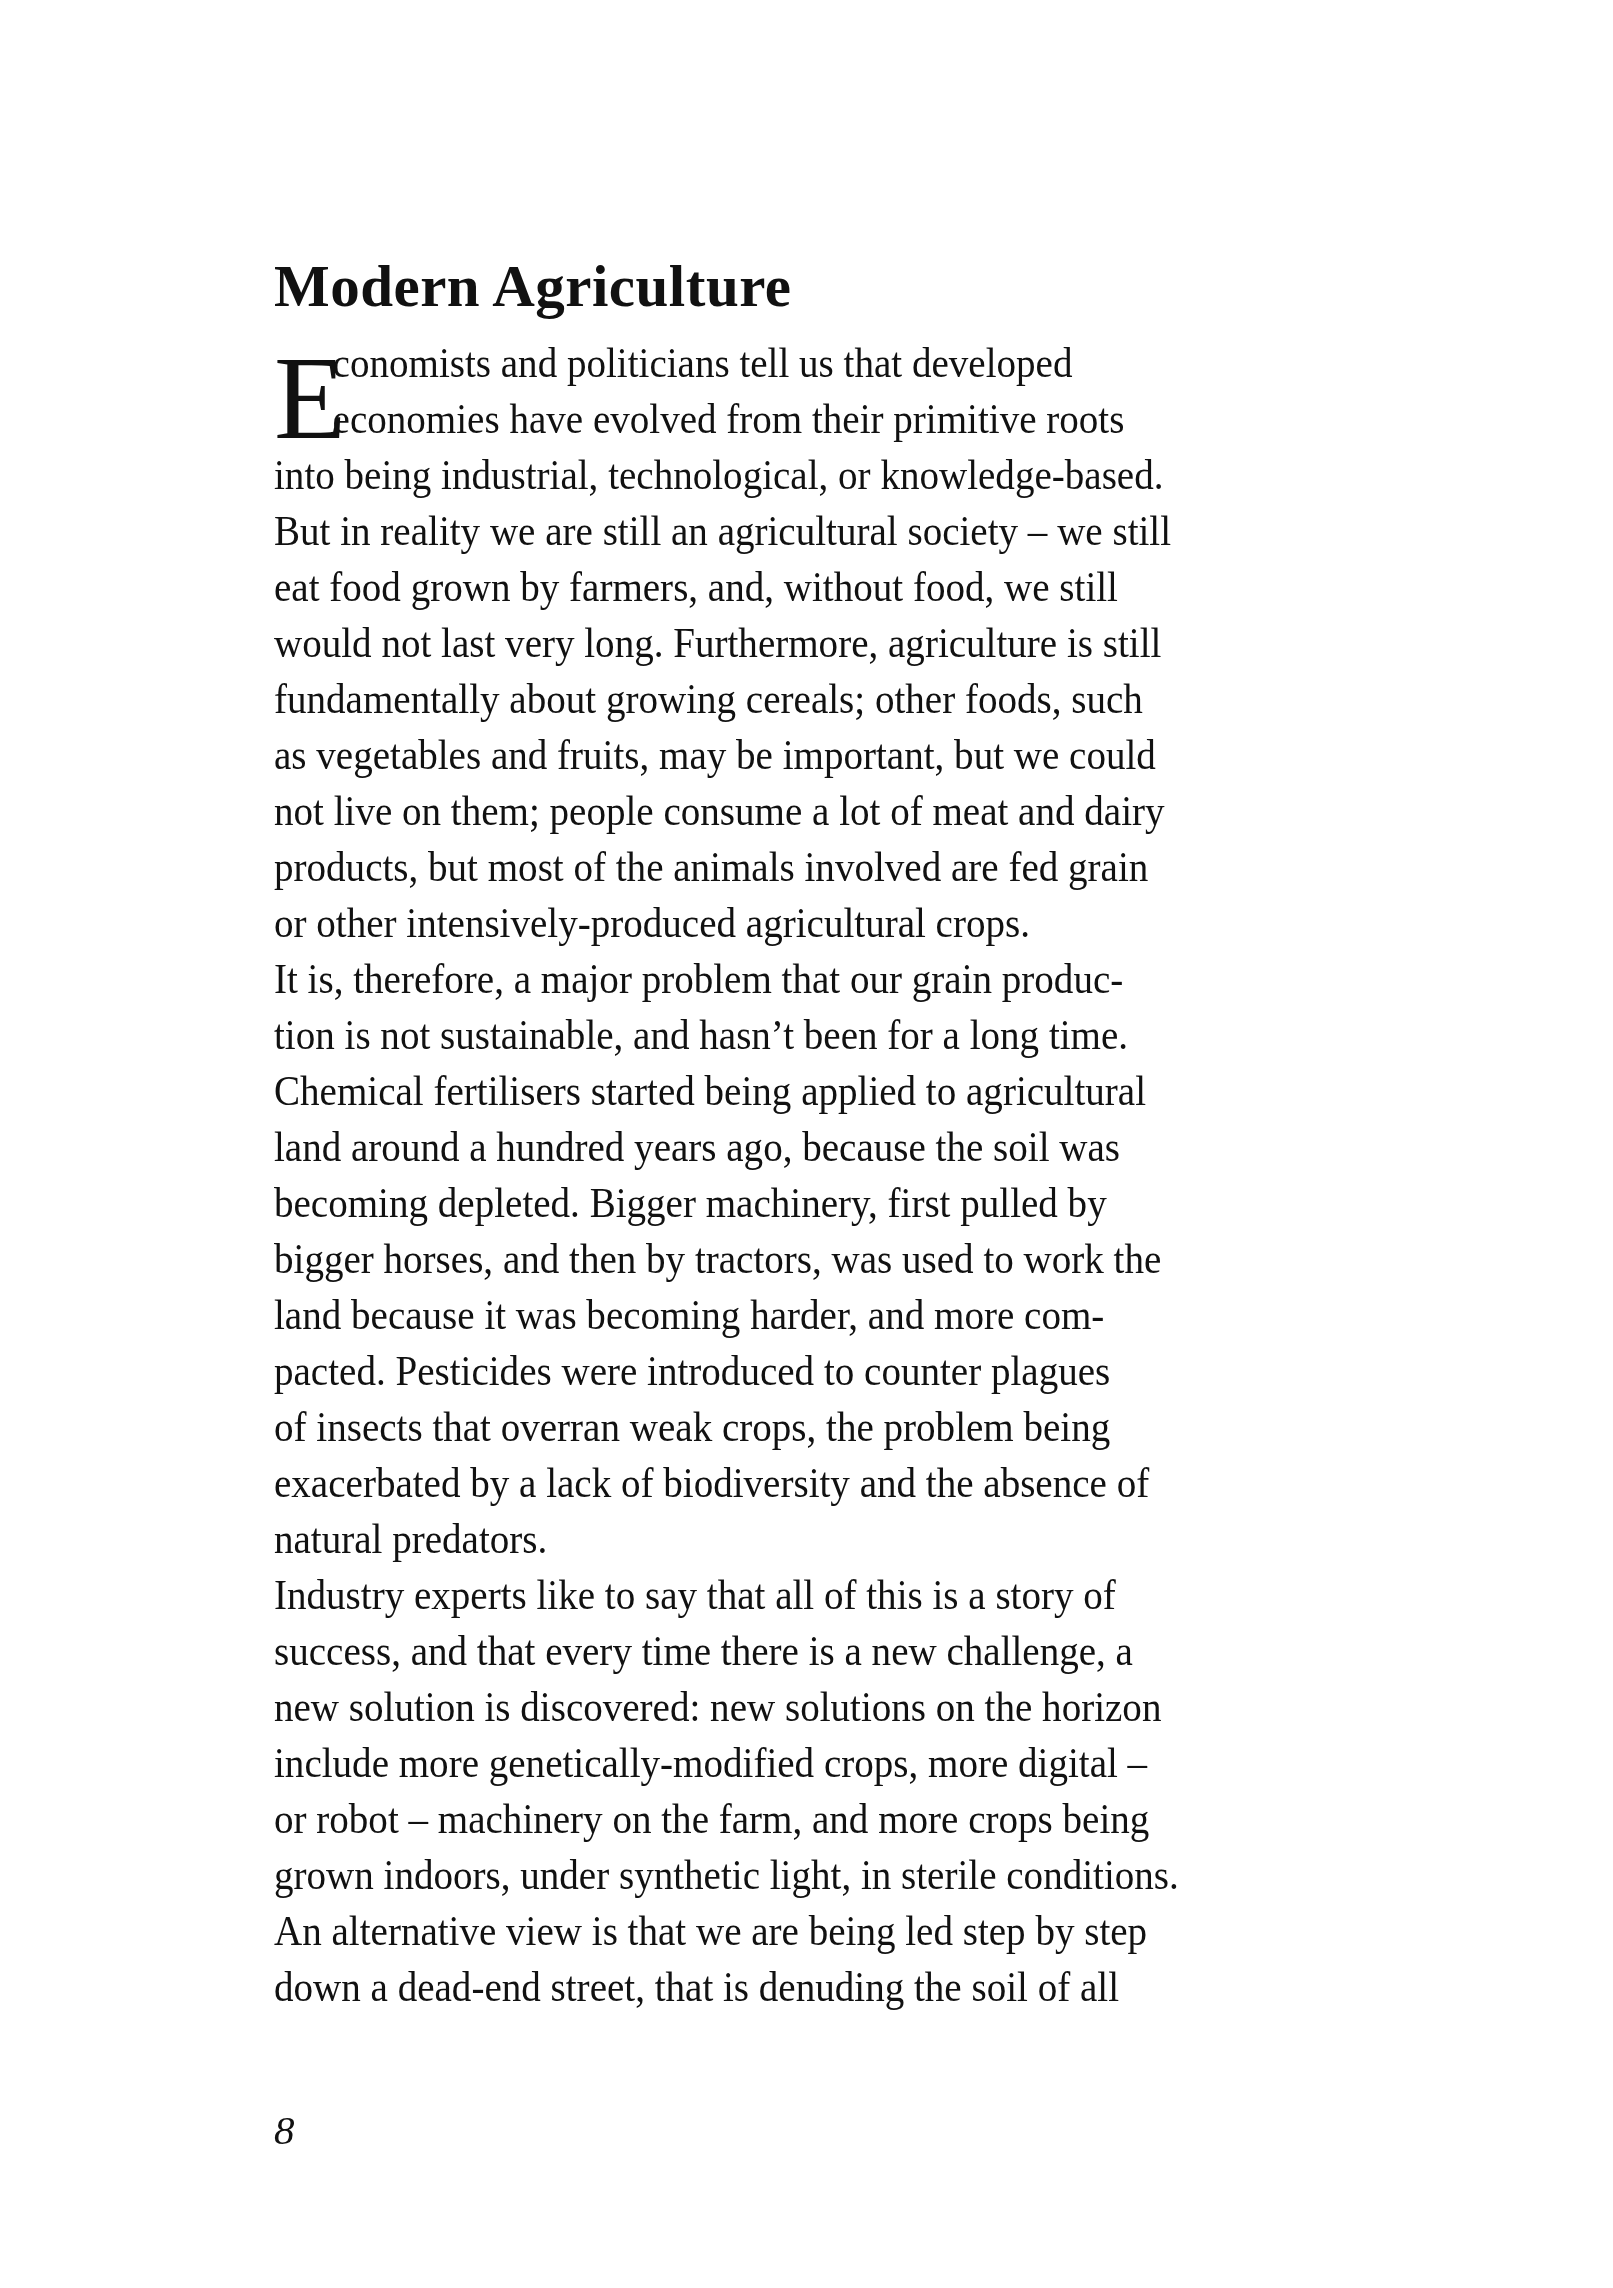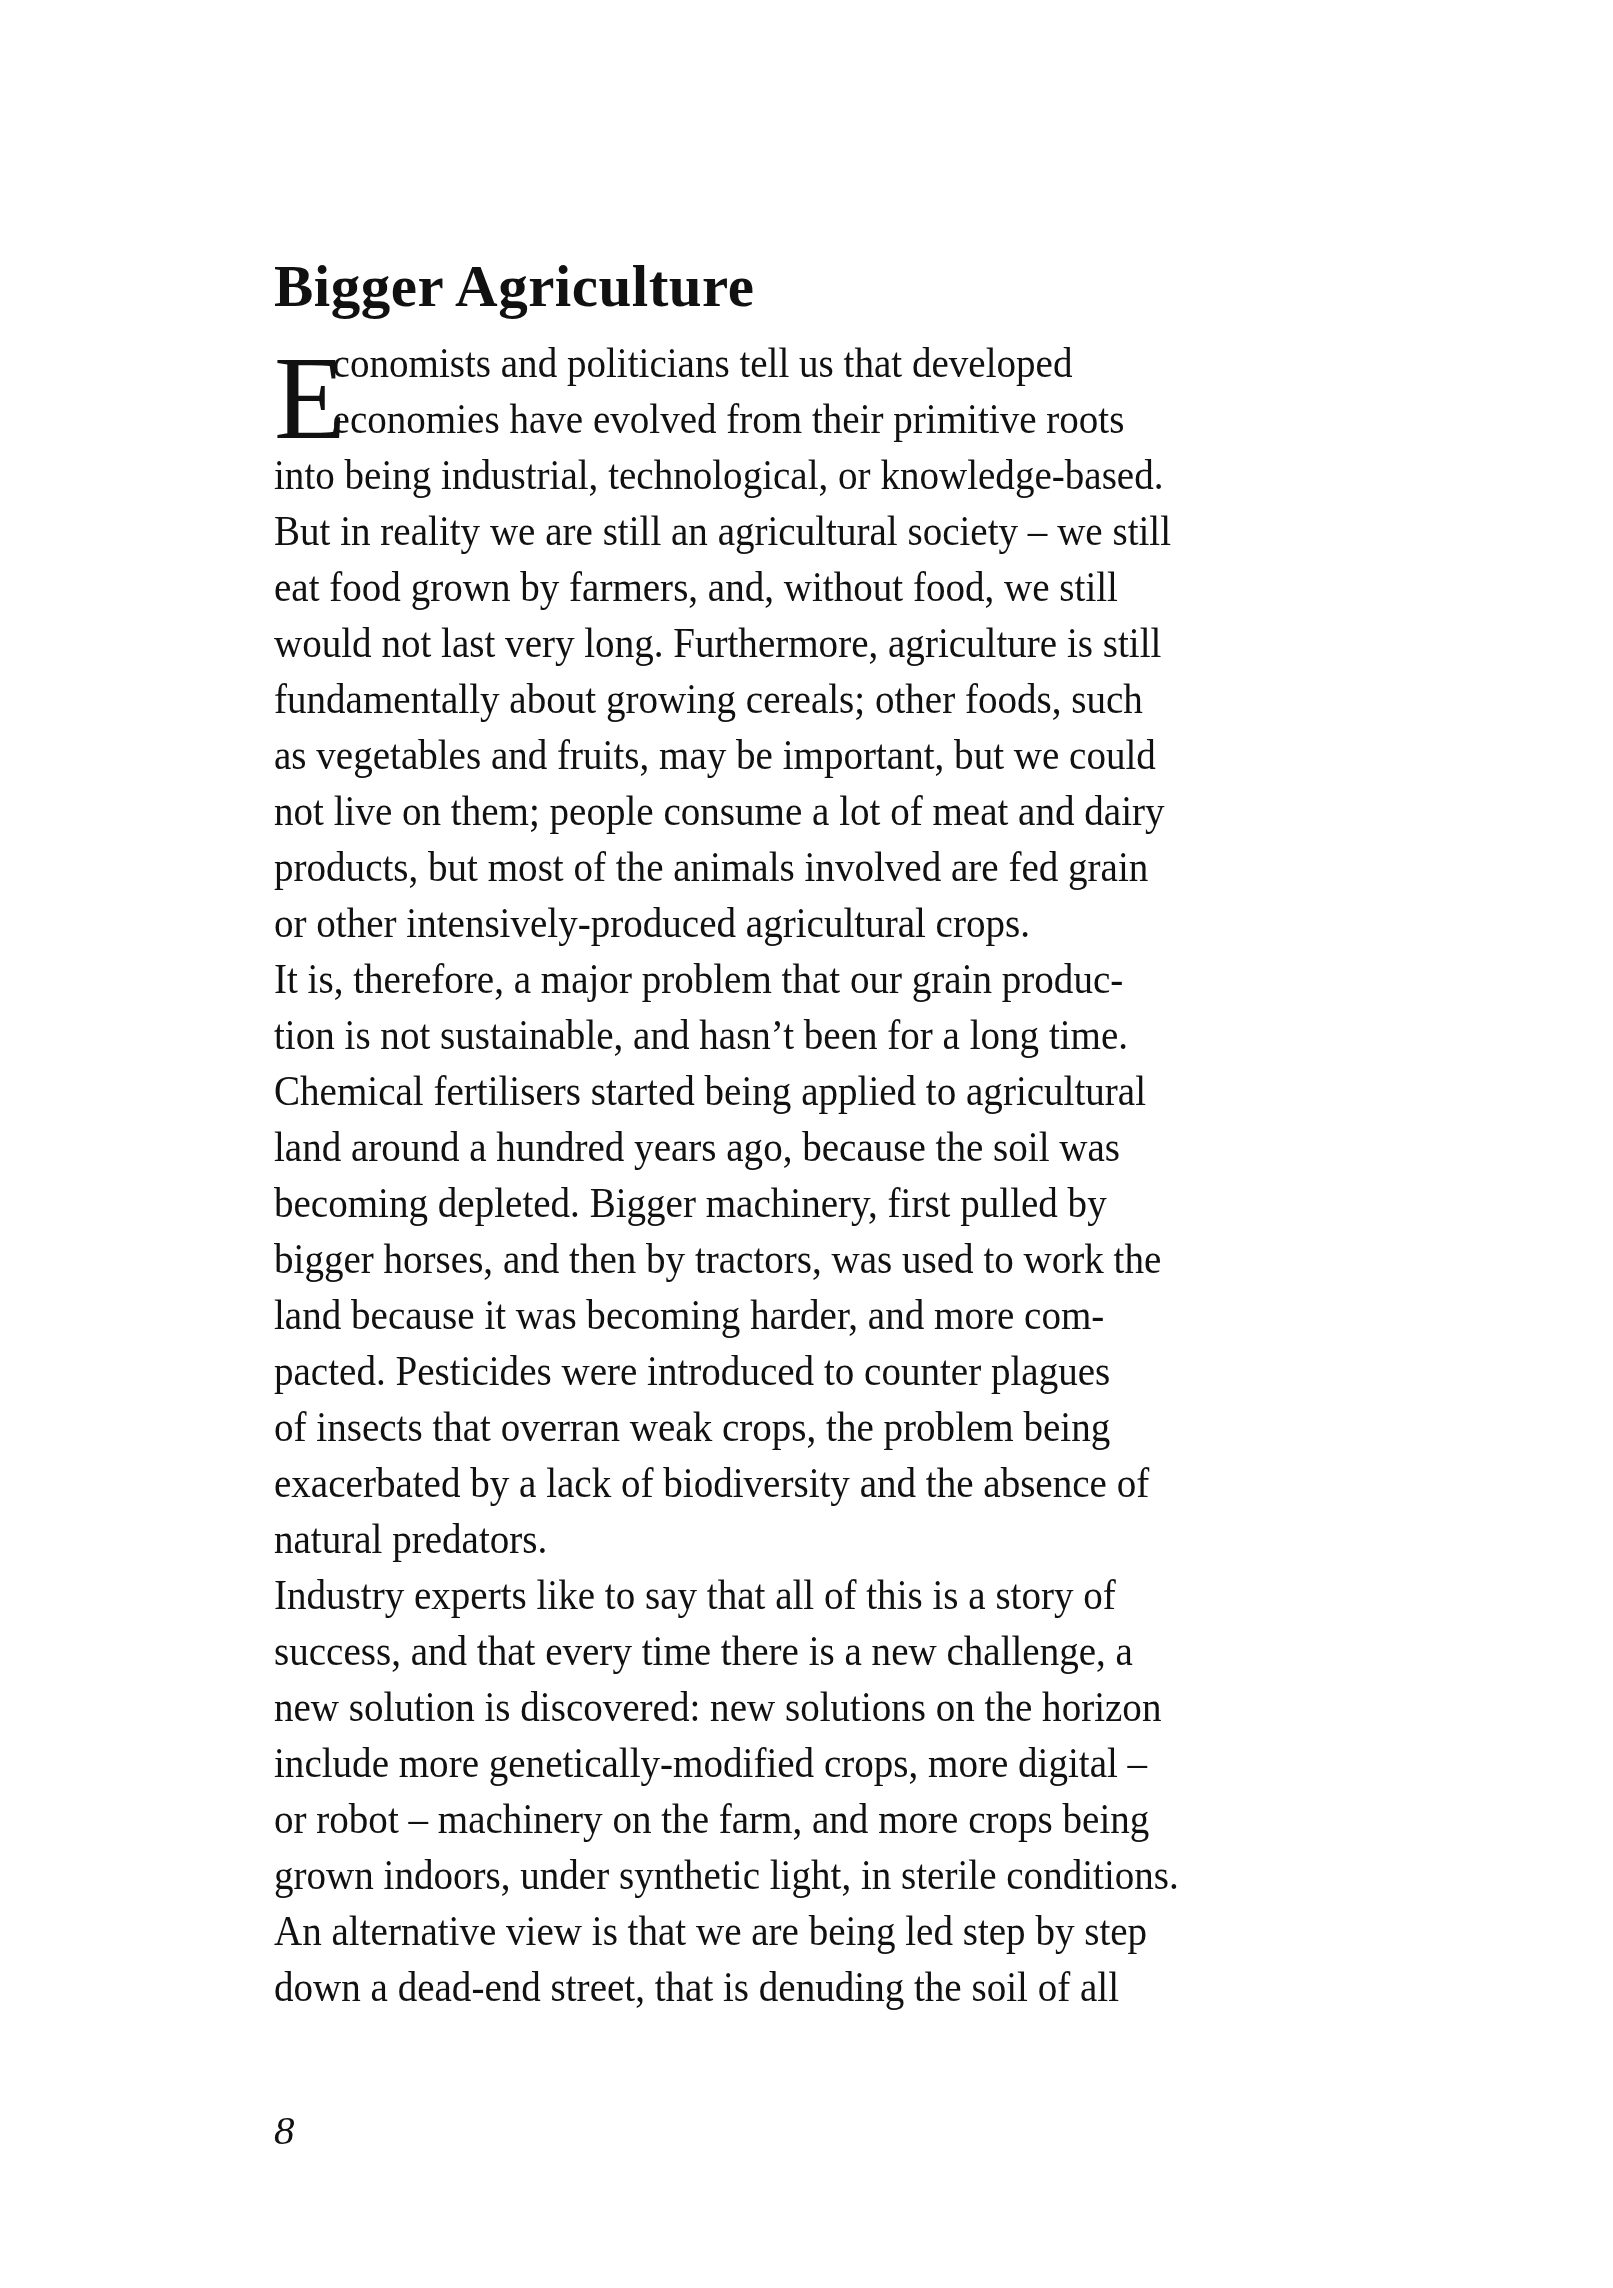--- a/index.html
+++ b/index.html
@@ -74,7 +74,7 @@
 
 <div class="page">
 
-  <h1 class="title">Bigger Agriculture</h1>
+  <h1 class="title">Modern Agriculture</h1>
 
   <span class="dropcap">E</span>
 

